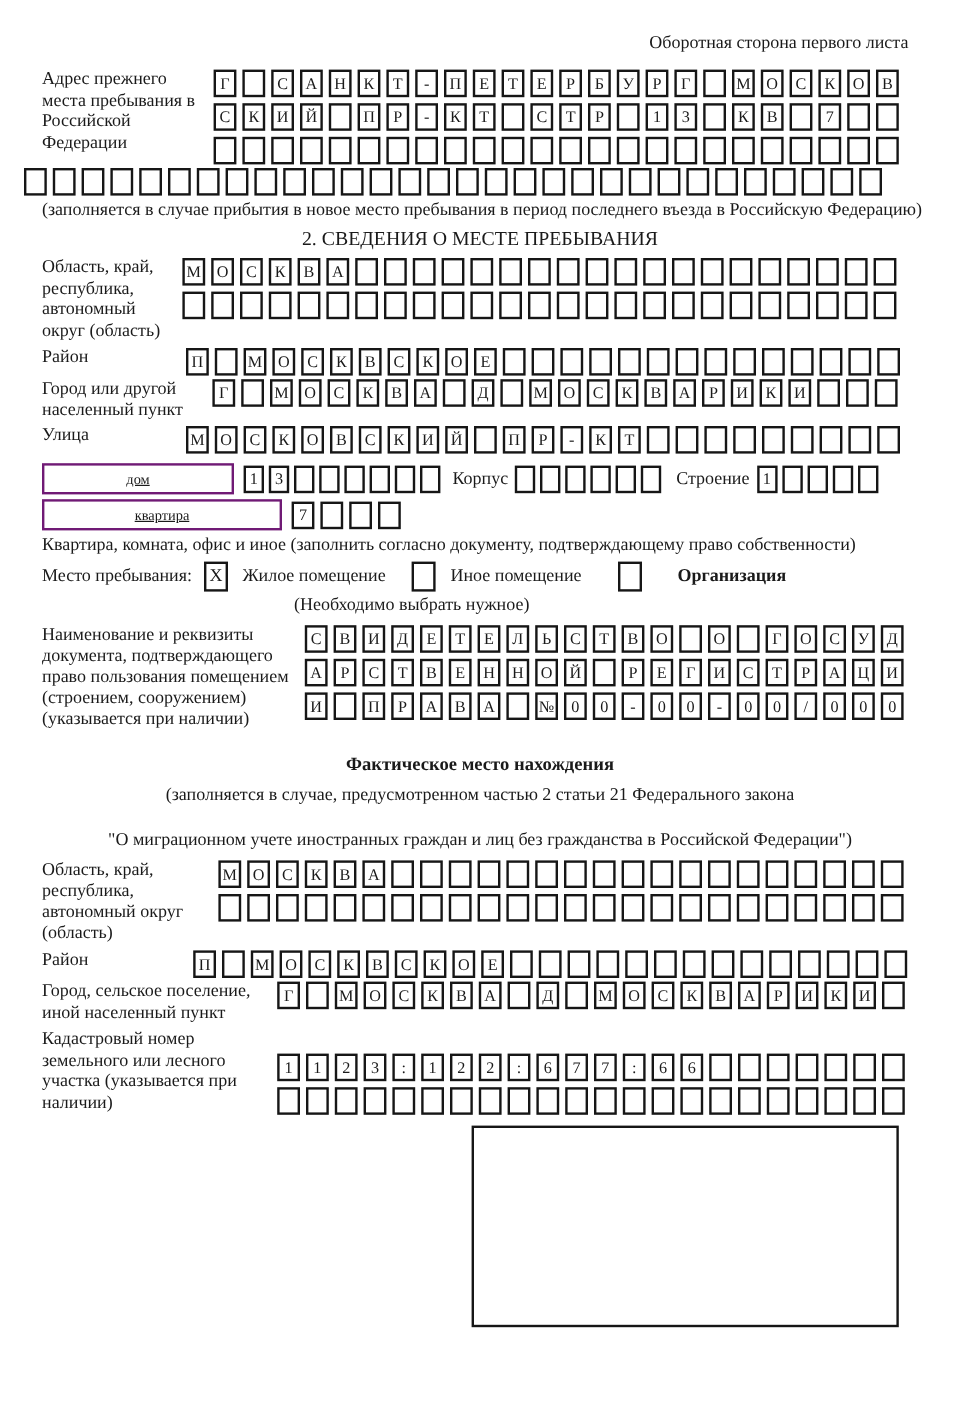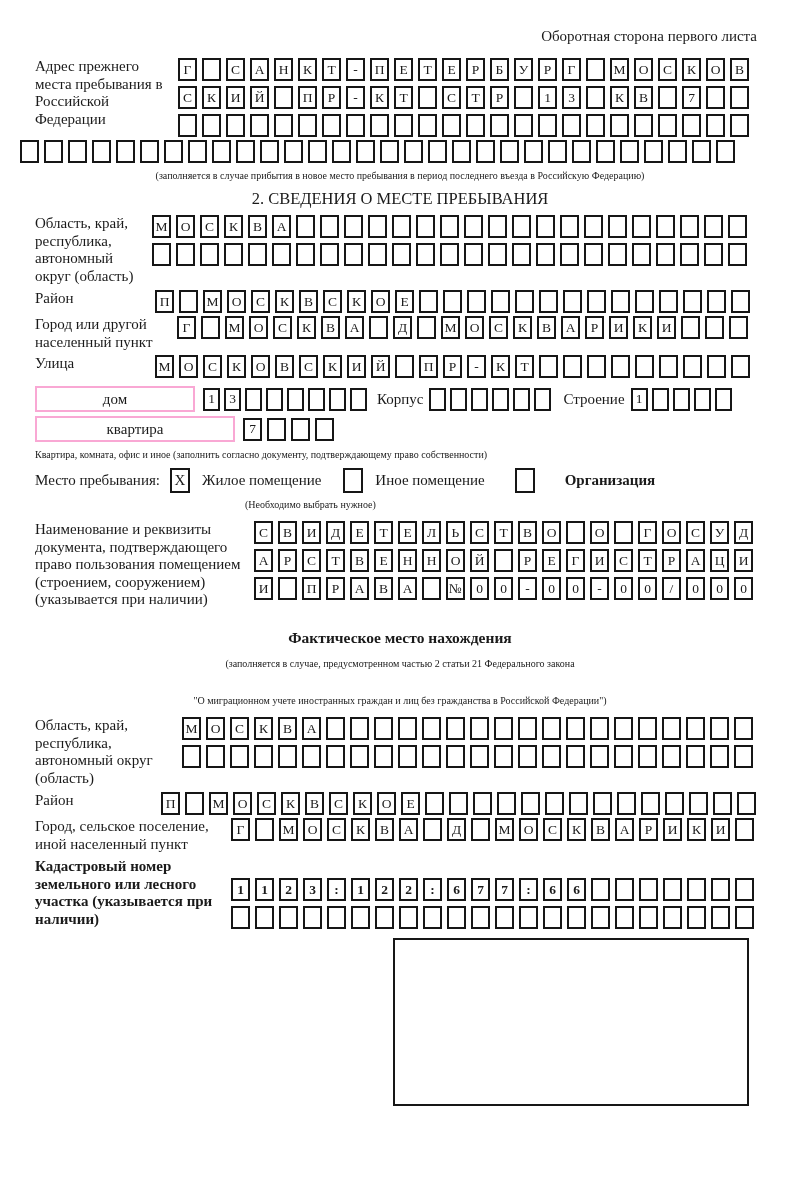--- a/index.html
+++ b/index.html
@@ -17,7 +17,7 @@
   .sm .cell{flex:0 0 17px;width:17px;}
   .sm{gap:4px;}
   .full{margin-left:-15px;margin-bottom:4px;}
-  .note{font-size:10px;line-height:17px;height:17px;margin-bottom:5px;white-space:nowrap;}
+  .note{font-size:15px;line-height:17px;height:17px;margin-bottom:5px;white-space:nowrap;}
   .note.center{text-align:center;}
   .sect-title{font-weight:normal;font-size:16.5px;text-align:center;height:20px;margin-bottom:6px;}
   .fact-title{font-weight:bold;font-size:15.5px;text-align:center;height:19px;margin-bottom:7px;}

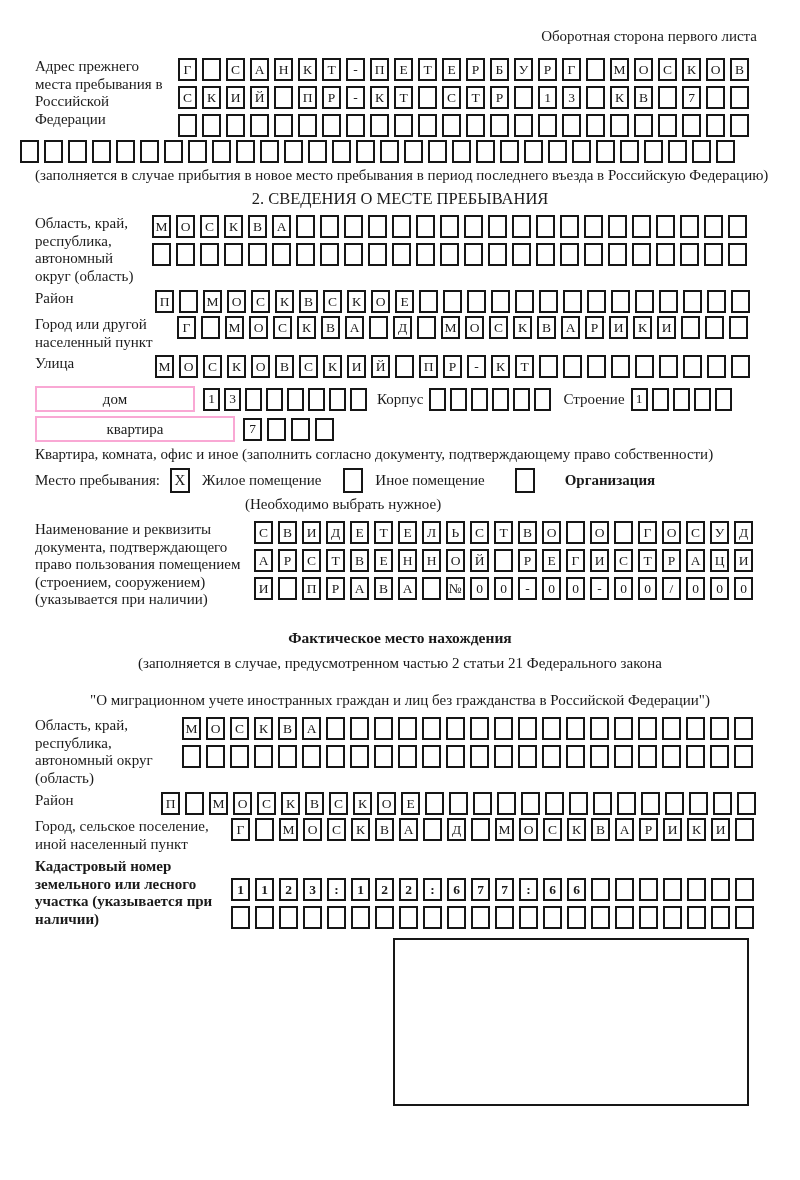--- a/index.html
+++ b/index.html
@@ -31,8 +31,8 @@
   .pt20{padding-top:20px}
   
   .domrow{display:flex;align-items:center;margin-bottom:4px;}
-  .widebox{box-sizing:border-box;border:2px solid #f9a8d4;height:26px;display:flex;
-           align-items:center;justify-content:center;font-size:15px;flex:0 0 auto;}
+  .widebox{box-sizing:border-box;border:2px solid #701a75;height:26px;display:flex;
+           align-items:center;justify-content:center;font-size:12px;flex:0 0 auto;text-decoration:underline;}
   .inl{font-size:15px;white-space:nowrap;}
   
   .checkrow{display:flex;align-items:center;height:25px;margin-bottom:3px;}

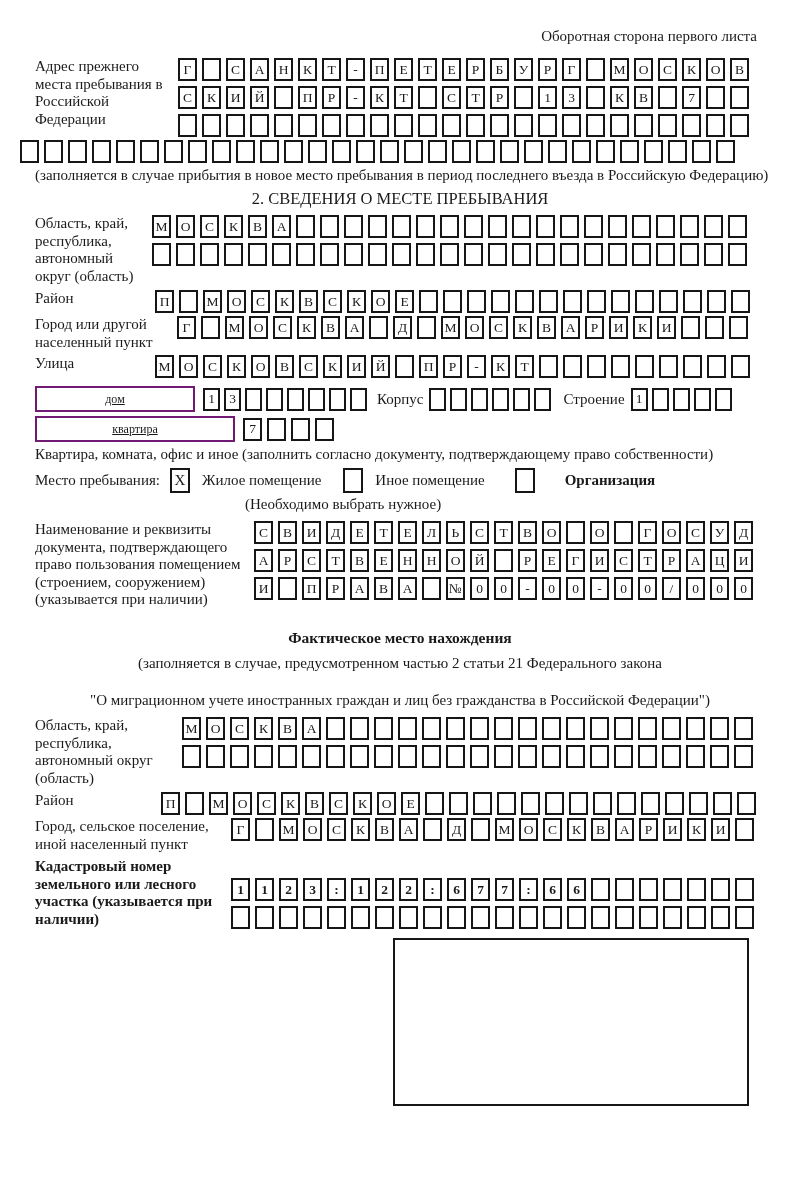--- a/index.html
+++ b/index.html
@@ -579,7 +579,7 @@
     </div>
   </div>
 
-  <div class="frow mh72" style="margin-bottom:8px;font-weight:bold;">
+  <div class="frow mh72" style="margin-bottom:8px;">
     <div class="flabel w196">Кадастровый номер земельного или лесного участка (указывается при наличии)</div>
     <div class="cellcol ml196 pt20">
       <div class="cellrow">

